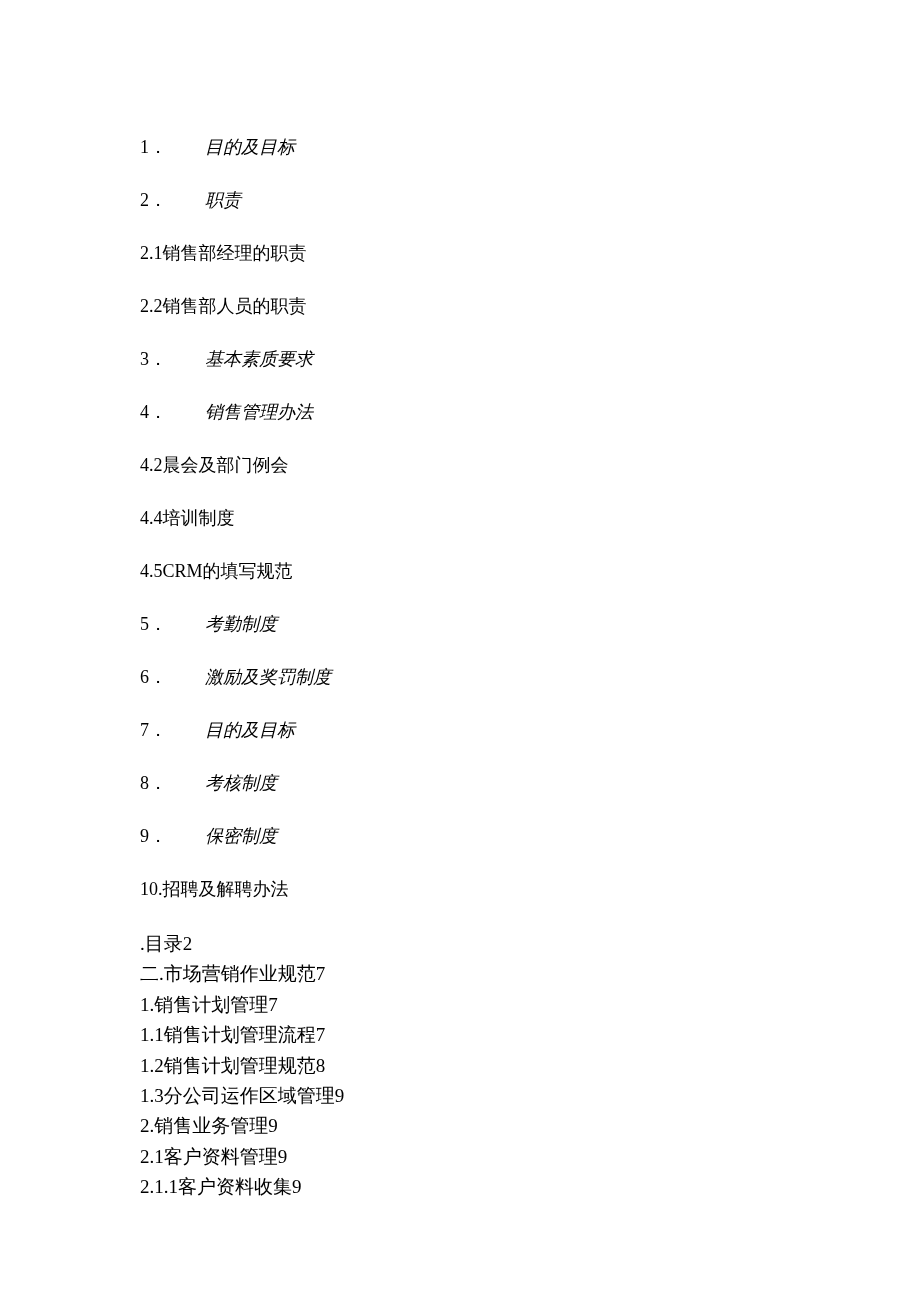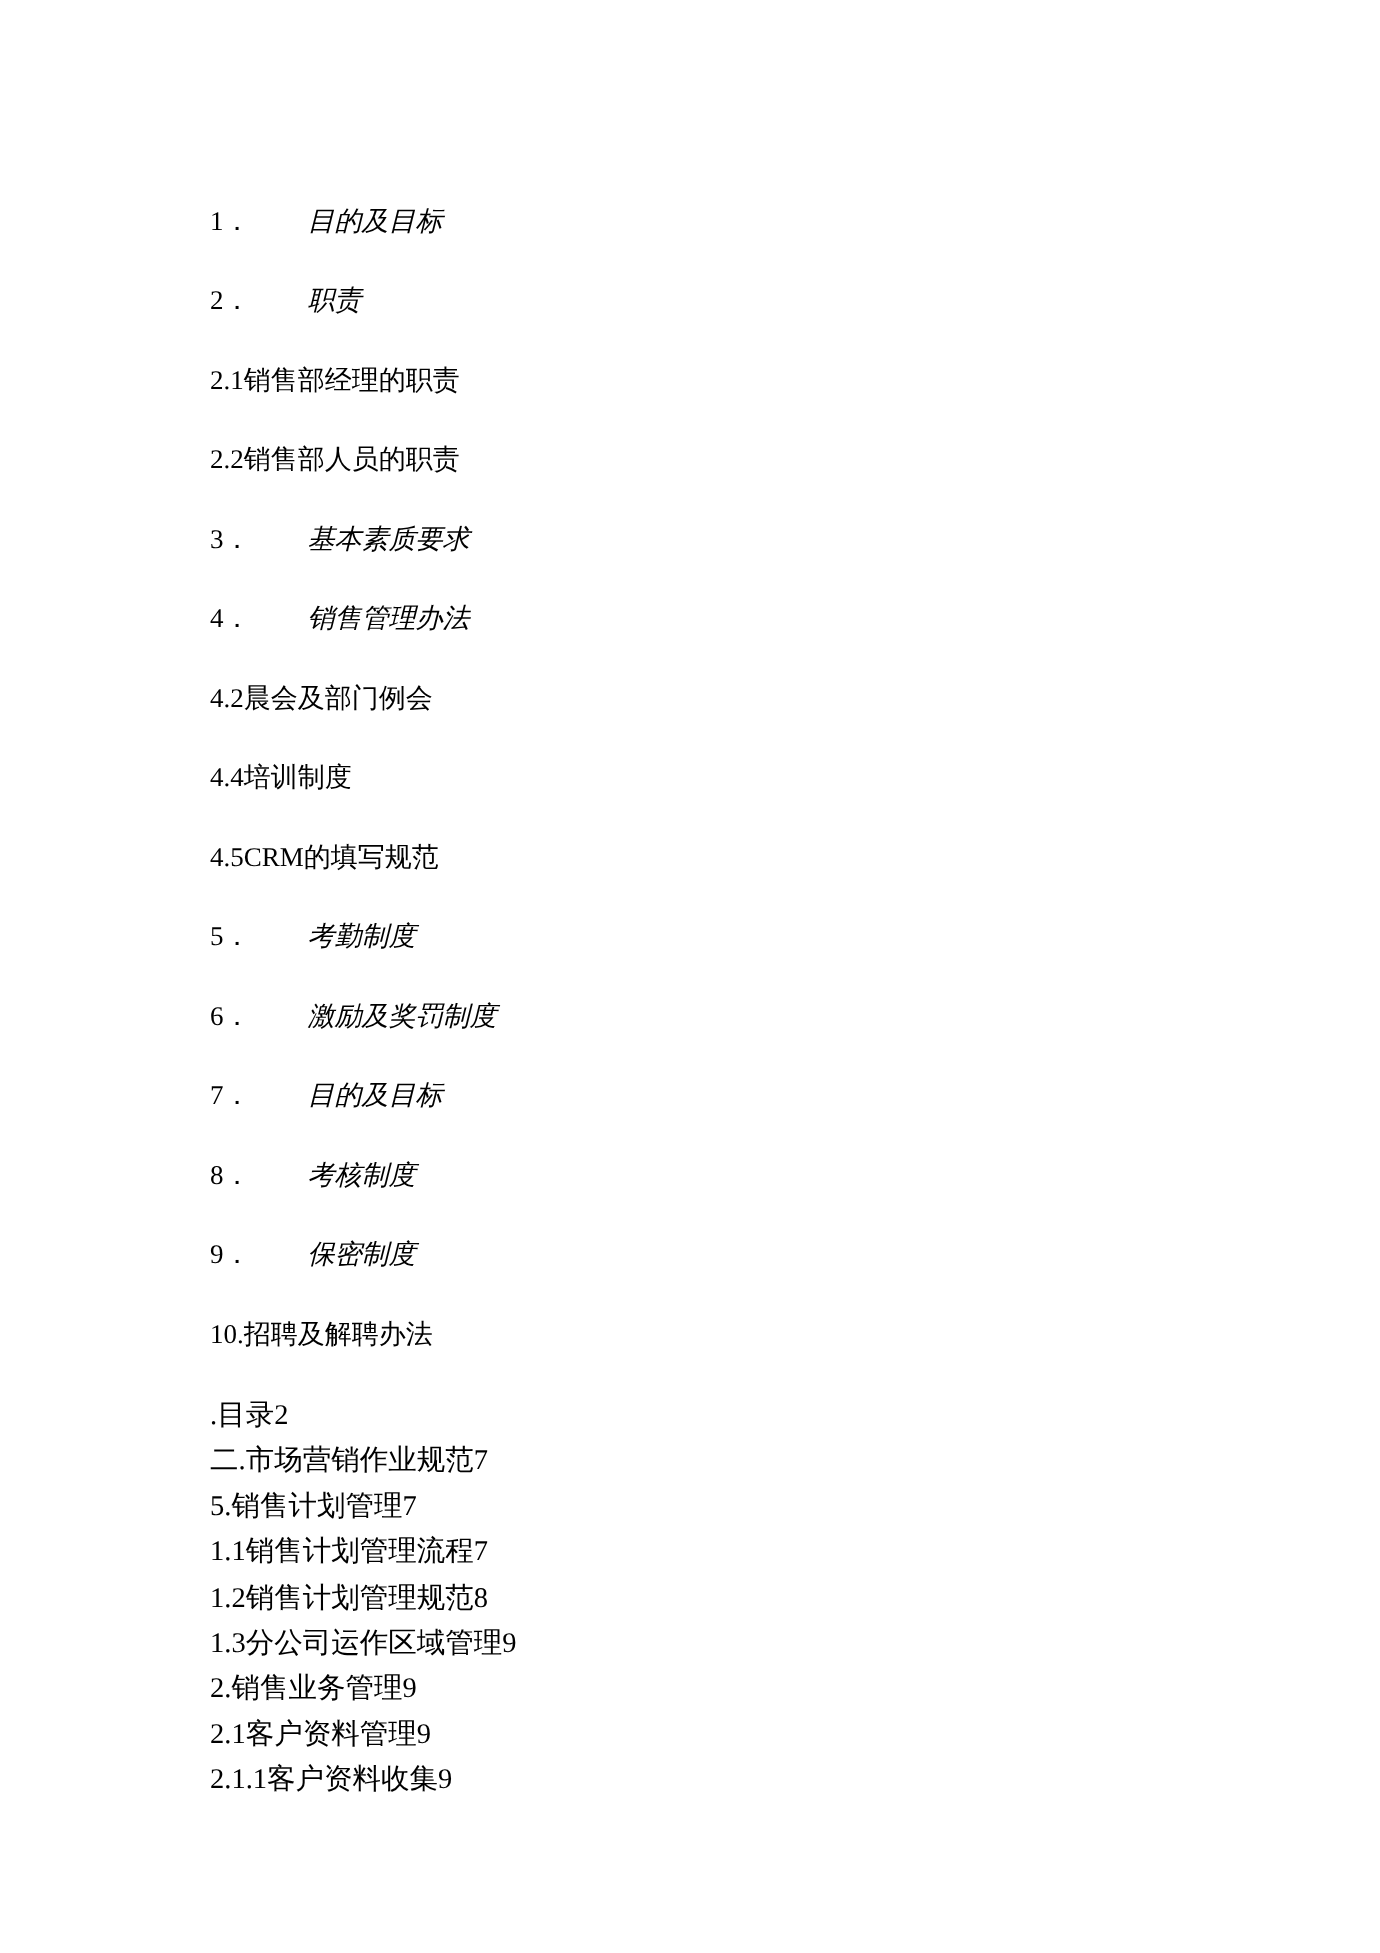--- a/index.html
+++ b/index.html
@@ -95,7 +95,7 @@
     <div class="dense-list">
       <div class="dense-item">.目录2</div>
       <div class="dense-item">二.市场营销作业规范7</div>
-      <div class="dense-item">5.销售计划管理7</div>
+      <div class="dense-item">1.销售计划管理7</div>
       <div class="dense-item">1.1销售计划管理流程7</div>
       <div class="dense-item">1.2销售计划管理规范8</div>
       <div class="dense-item">1.3分公司运作区域管理9</div>

